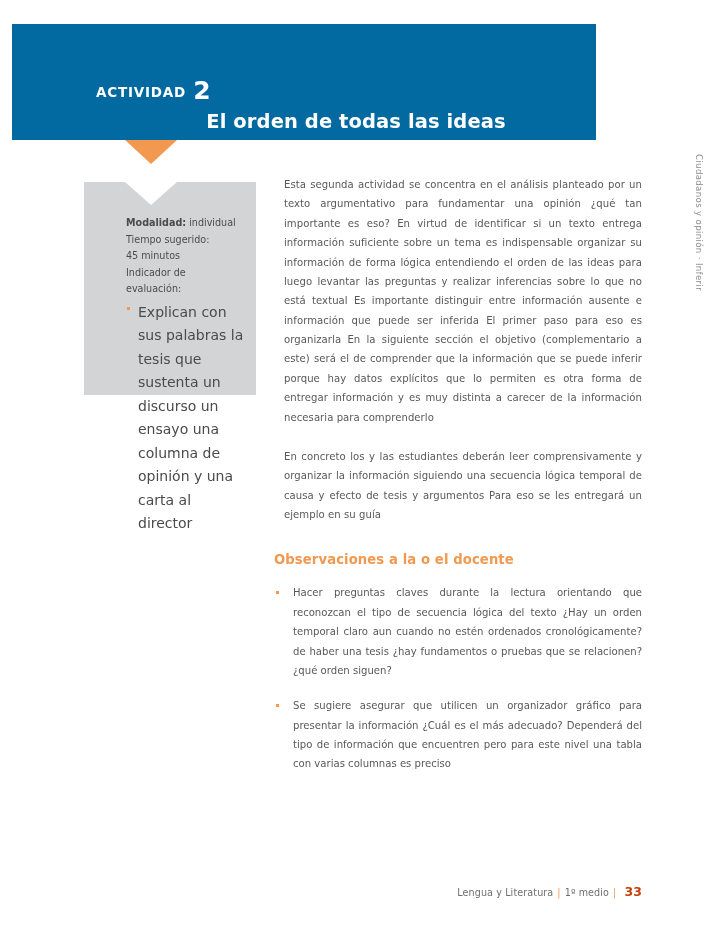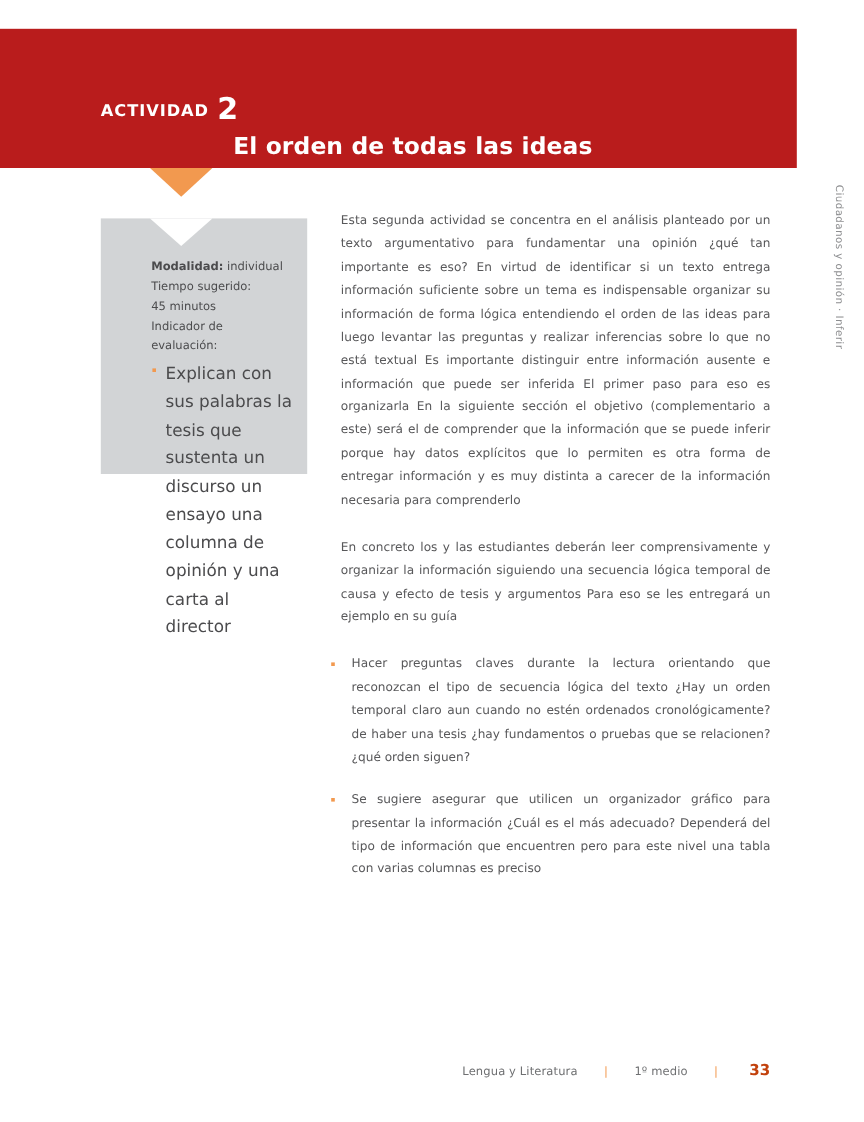--- a/index.html
+++ b/index.html
@@ -19,11 +19,11 @@
   
   .header-band {
     position: absolute;
-    left: 0;
+    left: 12px;
     top: 24px;
-    width: 664px;
+    width: 584px;
     height: 116px;
-    background: #b91c1c;
+    background: #0369a1;
   }
   .header-inner {
     position: absolute;

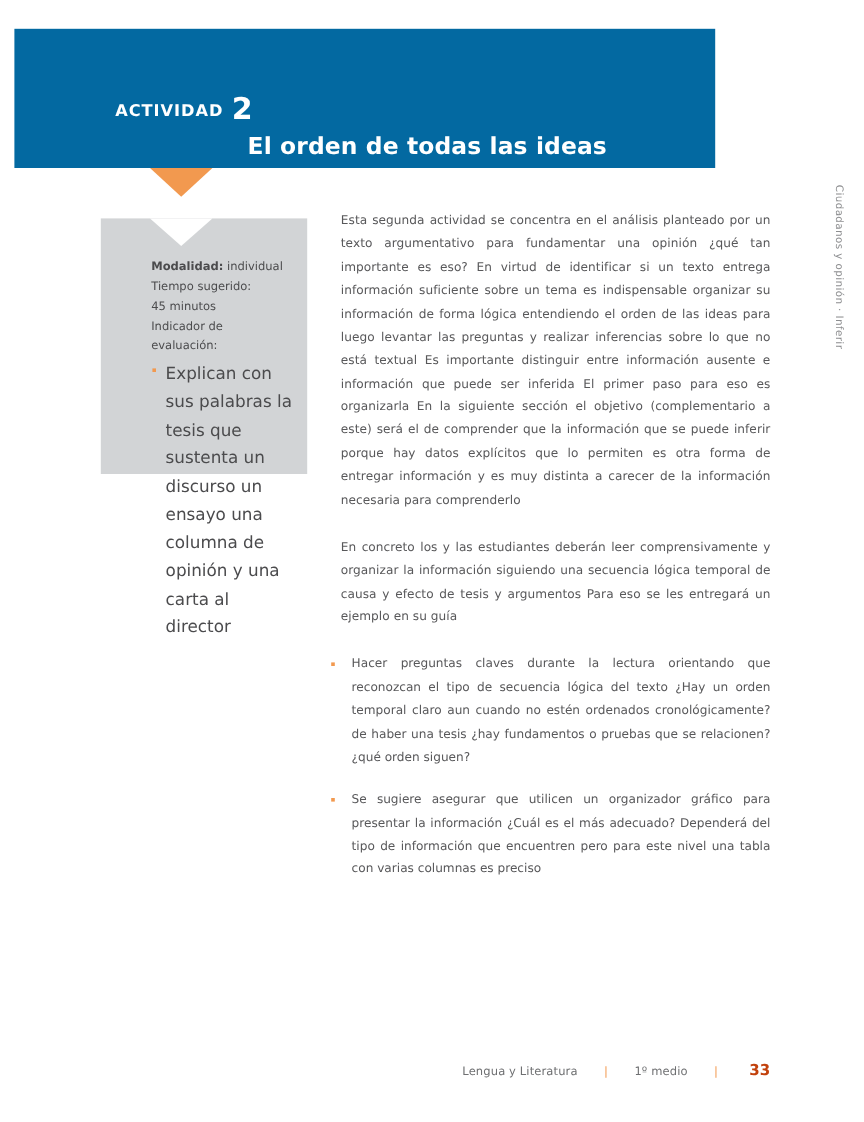--- a/index.html
+++ b/index.html
@@ -268,6 +268,7 @@
   <p class="body-para">Esta segunda actividad se concentra en el análisis planteado por un texto argumentativo para fundamentar una opinión ¿qué tan importante es eso? En virtud de identificar si un texto entrega información suficiente sobre un tema  es indispensable organizar su información de forma lógica  entendiendo el orden de las ideas para luego levantar las preguntas y realizar inferencias sobre lo que no está textual  Es importante distinguir entre información ausente e información que puede ser inferida  El primer paso para eso es organizarla  En la siguiente sección el objetivo (complementario a este)  será el de comprender que la información que se puede inferir porque hay datos explícitos que lo permiten  es otra forma de entregar información  y es muy distinta a carecer de la información necesaria para comprenderlo</p>
   <p class="body-para">En concreto  los y las estudiantes deberán leer comprensivamente y organizar la información siguiendo una secuencia lógica  temporal  de causa y efecto  de tesis y argumentos  Para eso  se les entregará un ejemplo en su guía</p>
 
+  <h2 class="section-heading">Observaciones a la o el docente</h2>
 
   <ul class="obs-list">
     <li>Hacer preguntas claves durante la lectura orientando que reconozcan el tipo de secuencia lógica del texto ¿Hay un orden temporal claro  aun cuando no estén ordenados cronológicamente?  de haber una tesis ¿hay fundamentos o pruebas que se relacionen? ¿qué orden siguen?</li>

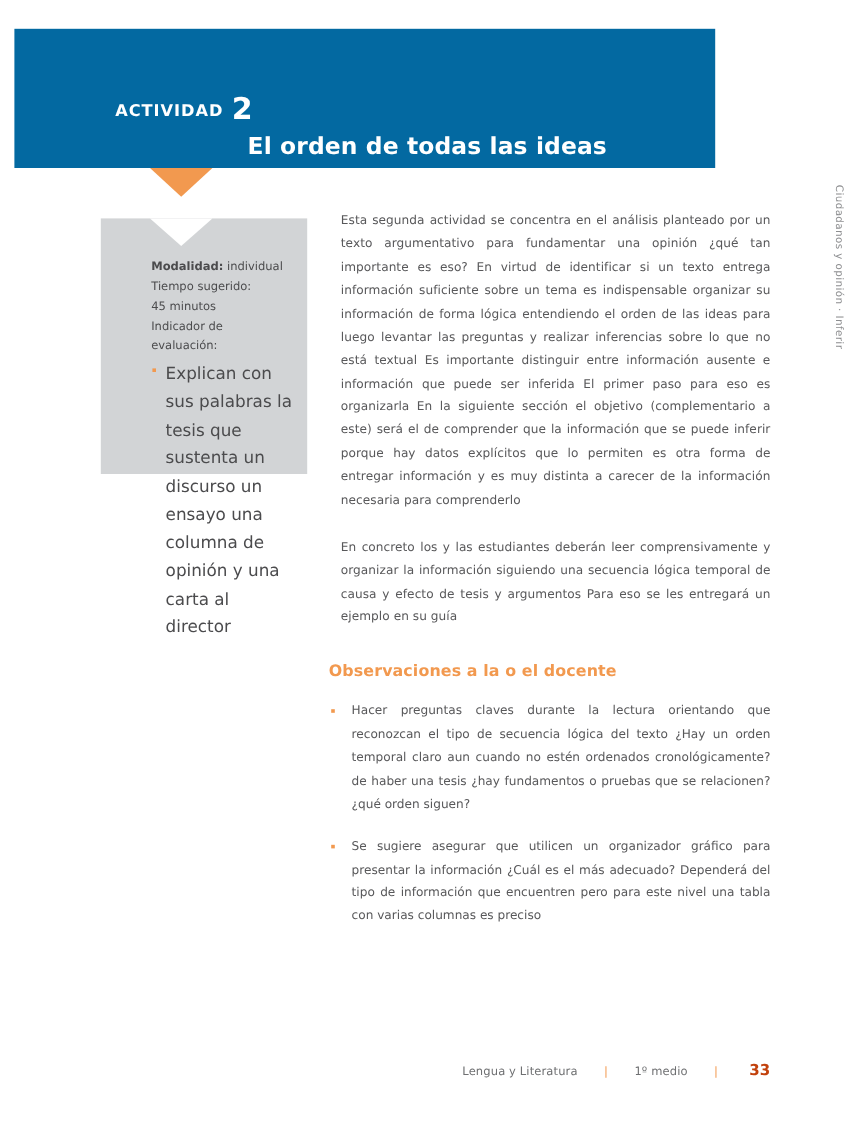--- a/index.html
+++ b/index.html
@@ -217,7 +217,7 @@
     bottom: 36px;
     display: flex;
     align-items: baseline;
-    gap: 22px;
+    gap: 4px;
     font-size: 9.6px;
     color: #6f7072;
     letter-spacing: 0.1px;

